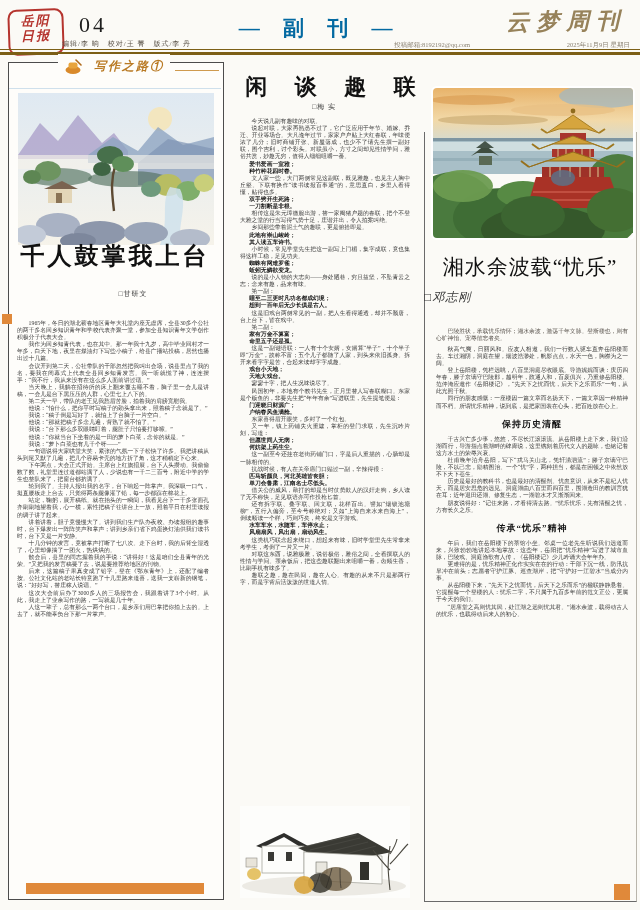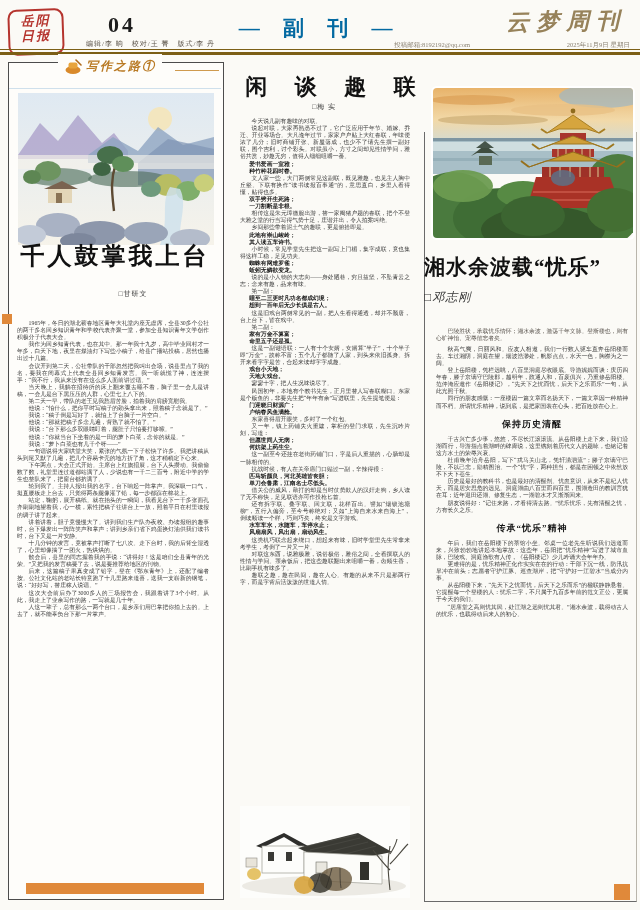--- a/index.html
+++ b/index.html
@@ -18,8 +18,8 @@
     padding:2px 4px;transform:rotate(-2deg);letter-spacing:2px;
   }
   .page-number{
-    position:absolute;left:108px;top:12px;
-    font-size:22px;font-weight:bold;letter-spacing:3px;color:#1d1d1d;
+    position:absolute;left:79px;top:12px;
+    font-size:22px;font-weight:normal;letter-spacing:3px;color:#1d1d1d;
   }
   .staff{
     position:absolute;left:62px;top:39px;

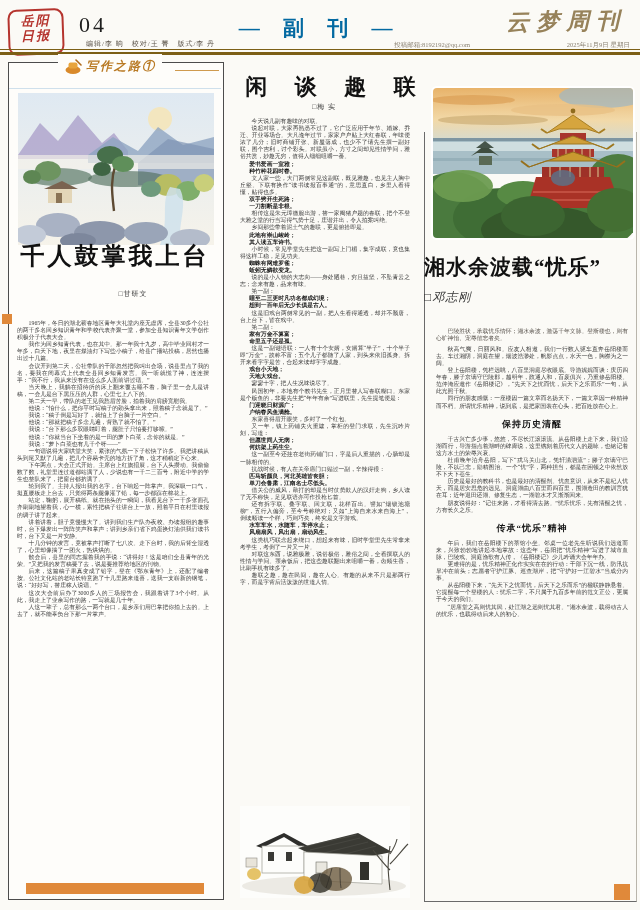--- a/index.html
+++ b/index.html
@@ -23,7 +23,7 @@
   }
   .staff{
     position:absolute;left:62px;top:39px;
-    font-size:7px;color:#5a5248;letter-spacing:1px;white-space:nowrap;padding-left:24px;
+    font-size:7px;color:#5a5248;letter-spacing:1px;white-space:nowrap;
   }
   .section-title{
     position:absolute;left:0;right:0;top:14px;text-align:center;

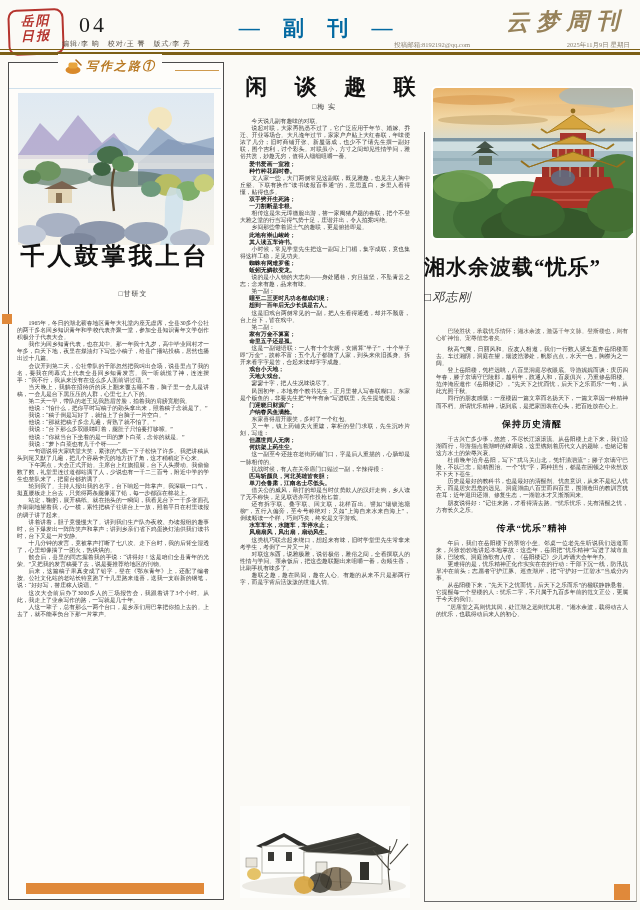--- a/index.html
+++ b/index.html
@@ -53,7 +53,7 @@
   }
   .left-badge{
     position:absolute;left:58px;top:54px;height:24px;
-    background:#fefdfa;padding:0 6px;display:flex;align-items:center;gap:4px;
+    background:#fefdfa;padding:0 6px;display:flex;align-items:center;gap:12px;
   }
   .badge-label{
     font-size:12px;font-weight:bold;font-style:italic;color:#b97a24;letter-spacing:2px;white-space:nowrap;

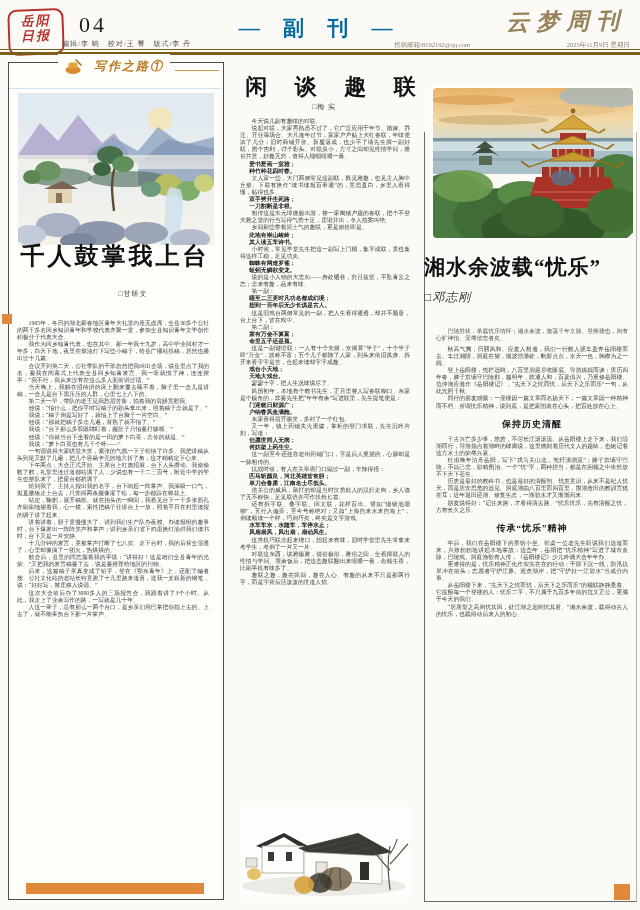--- a/index.html
+++ b/index.html
@@ -99,8 +99,8 @@
     border-radius:4px;overflow:hidden;box-shadow:0 0 0 2px #fff;
   }
   .right-title{
-    position:absolute;left:424px;top:253px;width:212px;text-align:left;
-    font-size:21px;font-weight:700;letter-spacing:1px;color:#111;white-space:nowrap;
+    position:absolute;left:424px;top:253px;width:212px;text-align:center;
+    font-size:21px;font-weight:400;letter-spacing:1px;color:#111;white-space:nowrap;
   }
   .right-author{
     position:absolute;left:424px;top:289px;width:212px;text-align:left;

